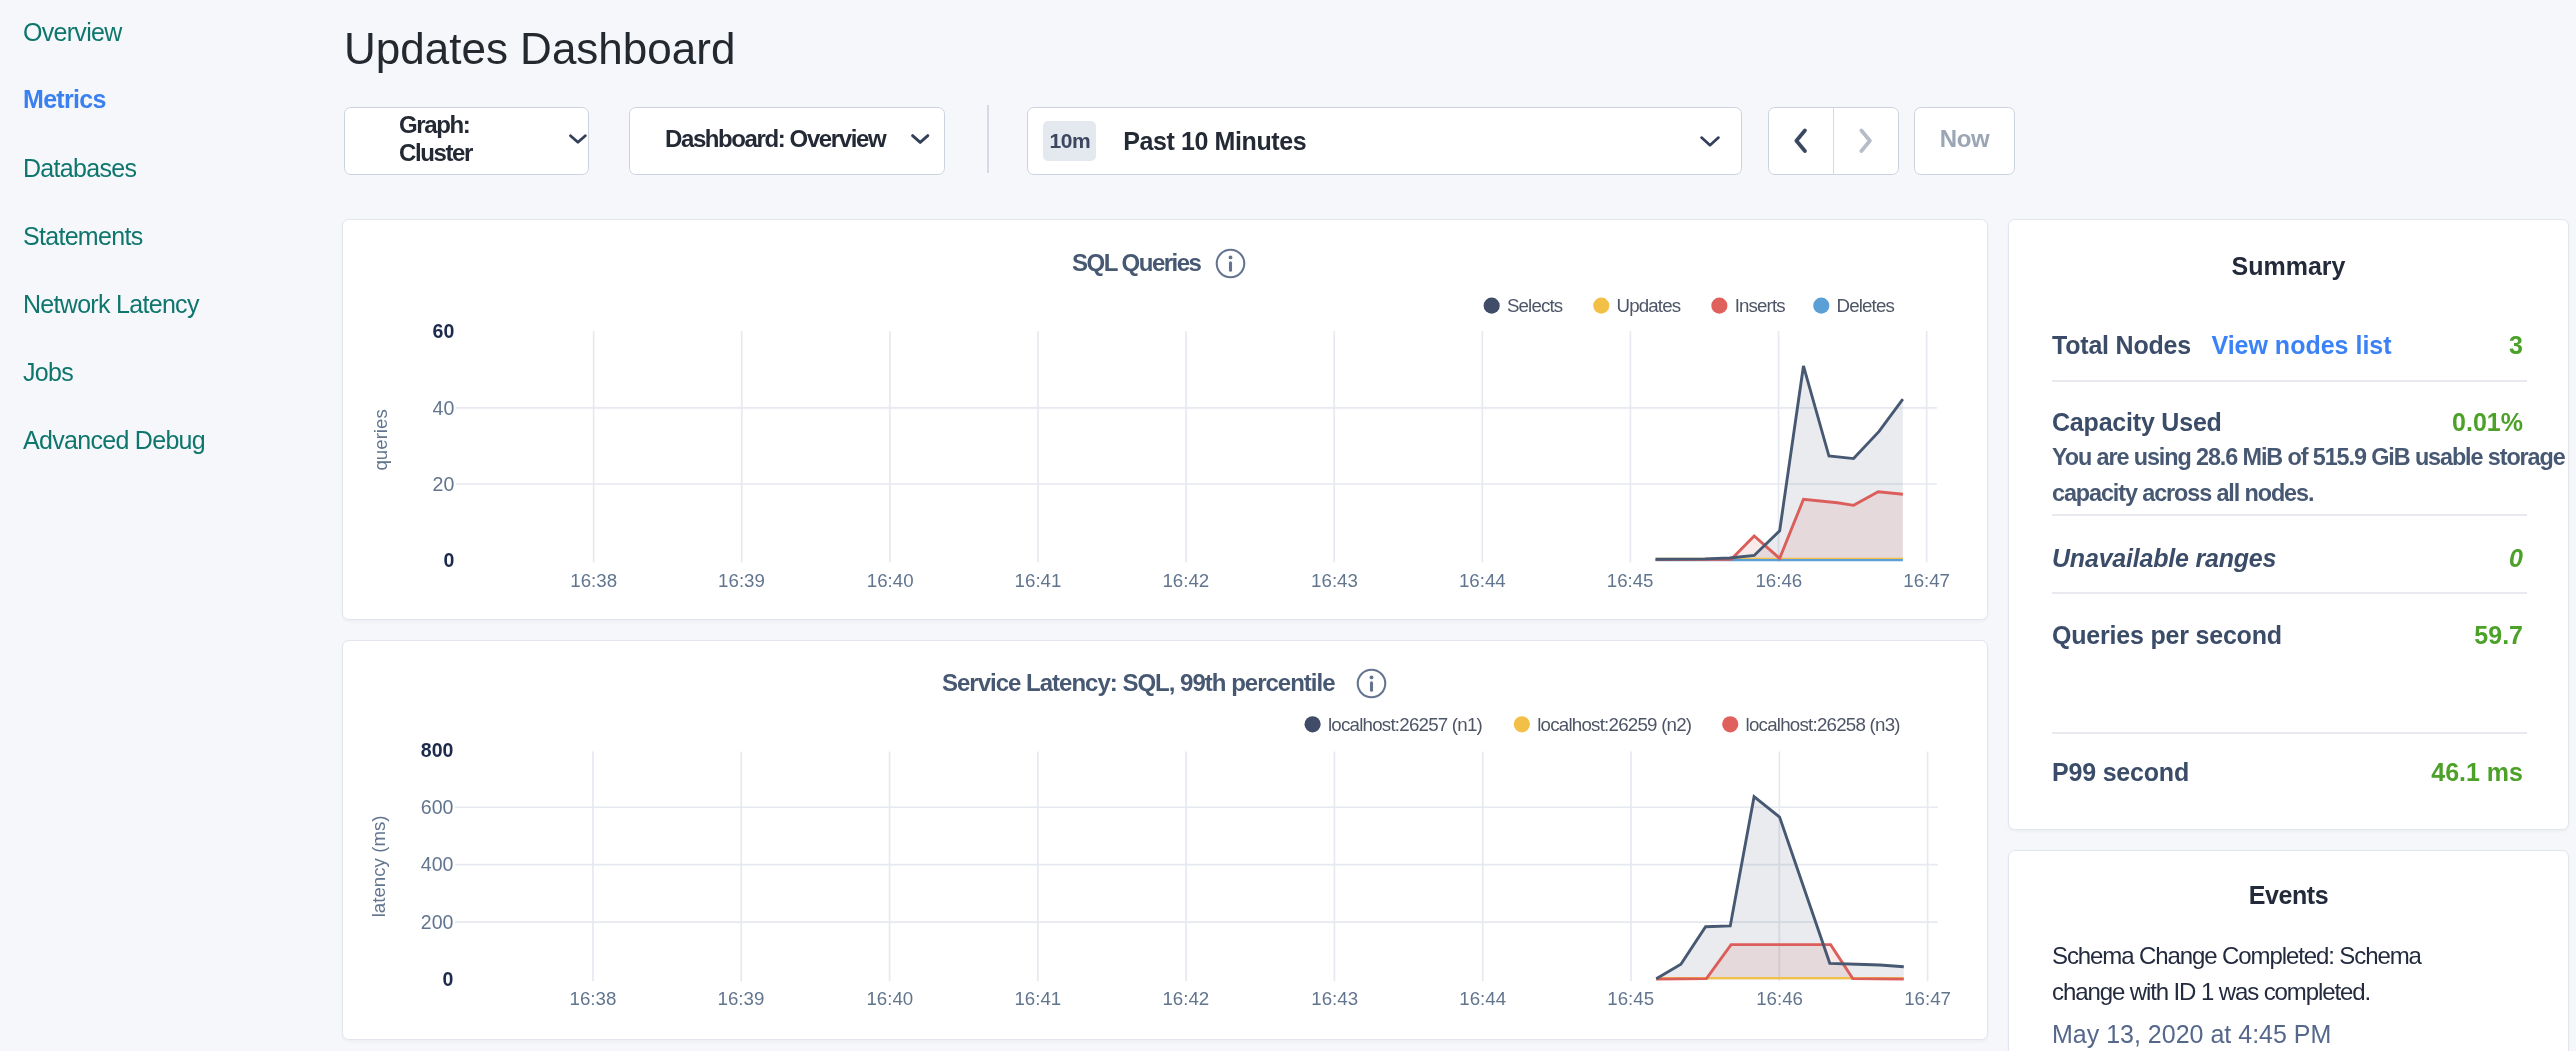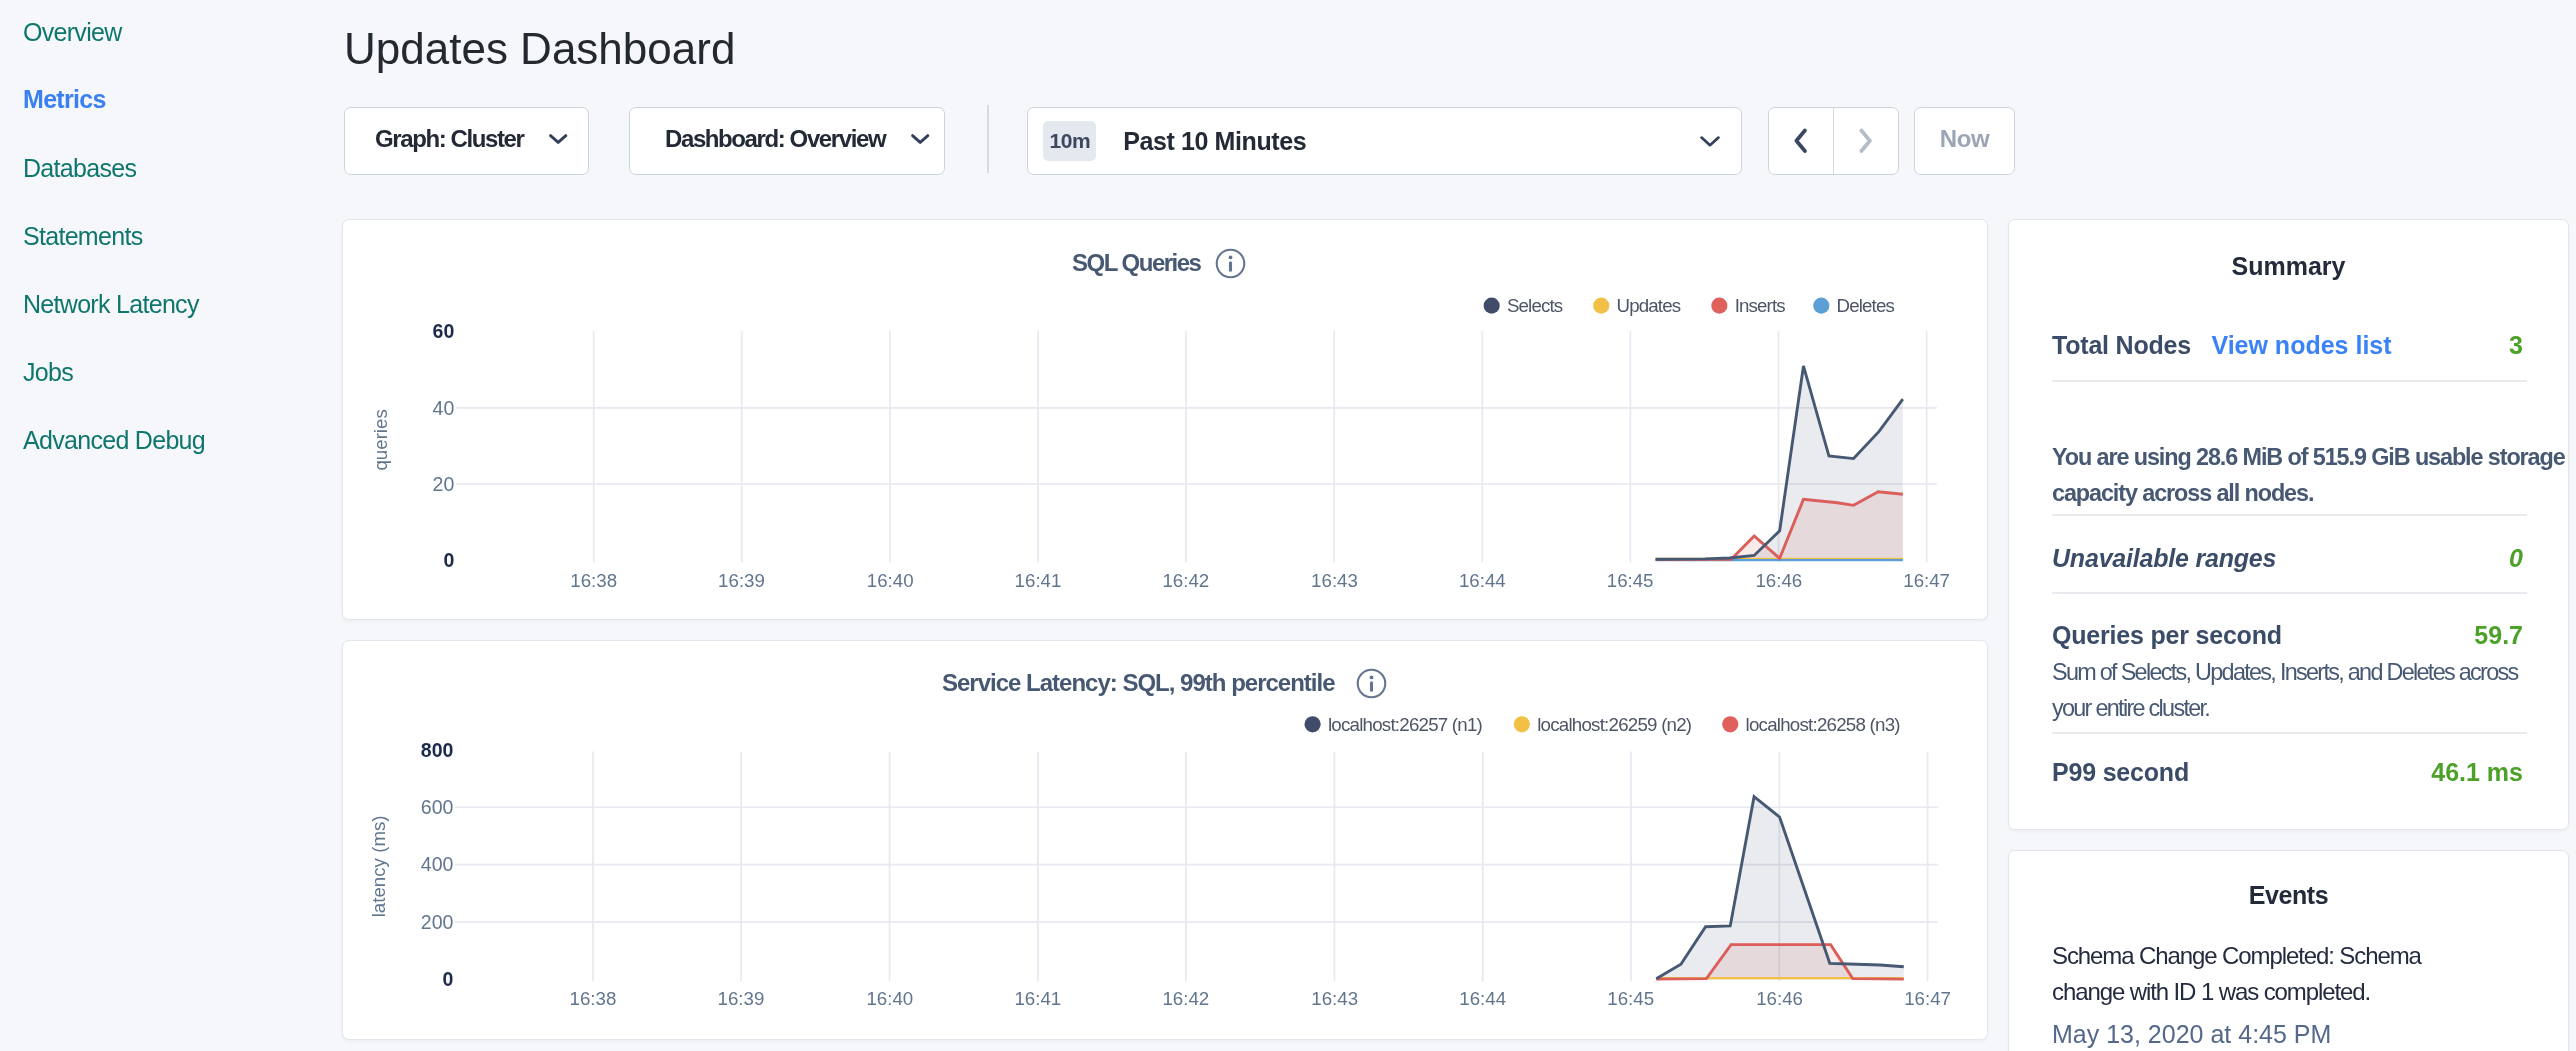--- a/index.html
+++ b/index.html
@@ -31,7 +31,7 @@
 
 <h1 class="title">Updates Dashboard</h1>
 
-<div class="btn" style="left:344px; width:245px; justify-content:flex-start; padding-left:30px; gap:25px;">
+<div class="btn" style="left:344px; width:245px; justify-content:flex-start; padding-left:54px; gap:25px;">
   <span>Graph: Cluster</span>
   <svg width="20.4" height="12" viewBox="0 0 24 14">
       <polyline points="3,3 12,11 21,3" fill="none" stroke="#33405a" stroke-width="3.4" stroke-linecap="round" stroke-linejoin="round"></polyline>

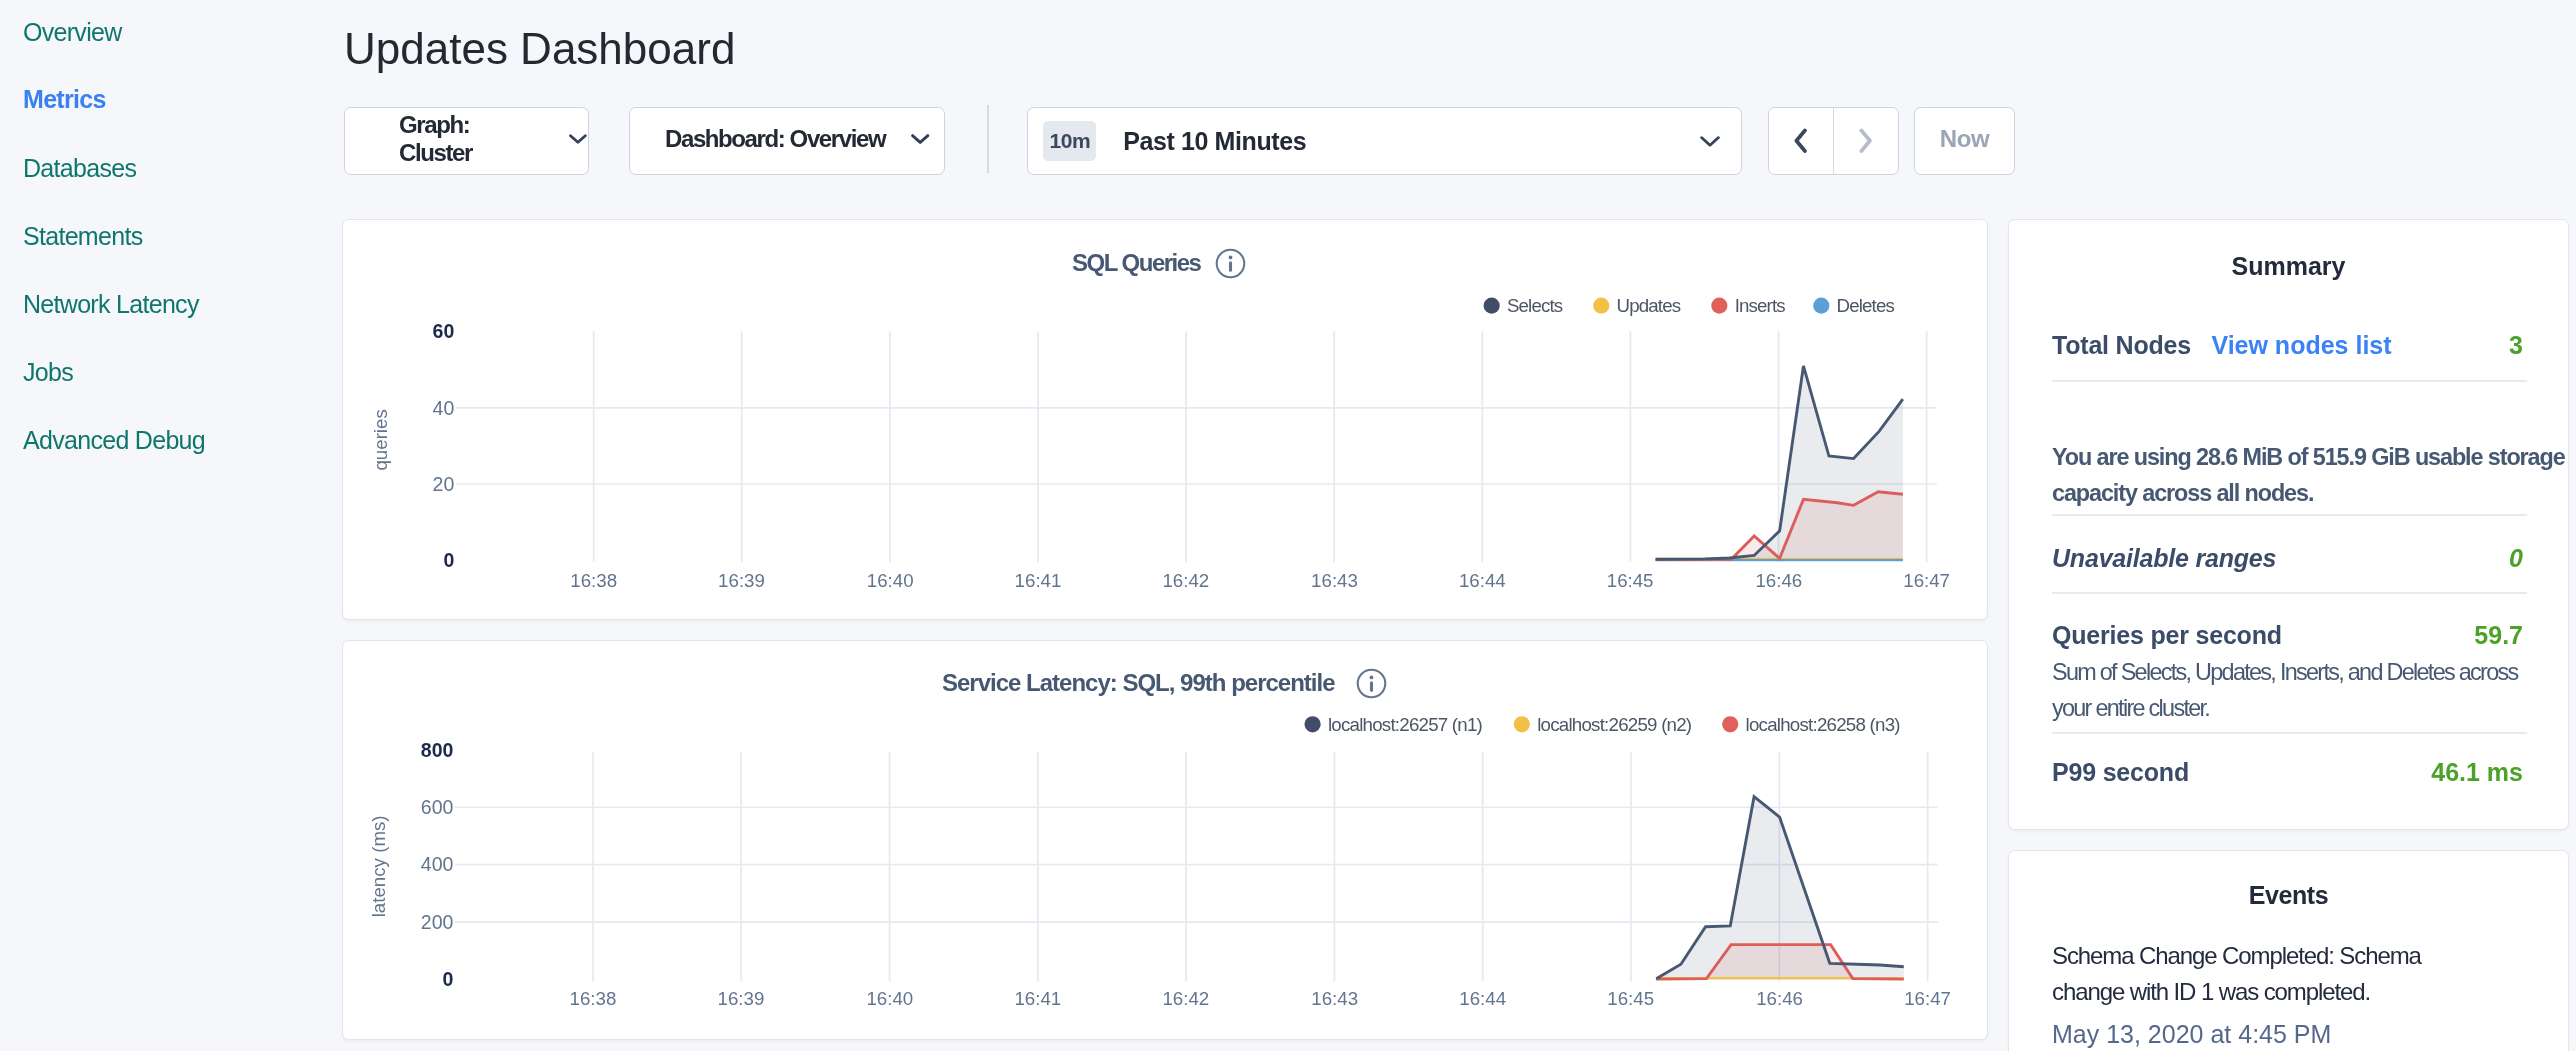--- a/index.html
+++ b/index.html
@@ -204,6 +204,10 @@
     <span class="green" style="margin-left:auto;">3</span>
   </div>
   <div class="divider" style="top:160px;"></div>
+  <div style="position:absolute; top:188px; left:43px; right:45px; display:flex; align-items:center;">
+    <span class="sum-row-label">Capacity Used</span>
+    <span class="green" style="margin-left:auto;">0.01%</span>
+  </div>
   <div class="desc" style="top:219px;font-weight:bold;">You are using 28.6 MiB of 515.9 GiB usable storage<br>capacity across all nodes.</div>
   <div class="divider" style="top:294px;"></div>
   <div style="position:absolute; top:324px; left:43px; right:45px; display:flex; align-items:center;font-style:italic;">

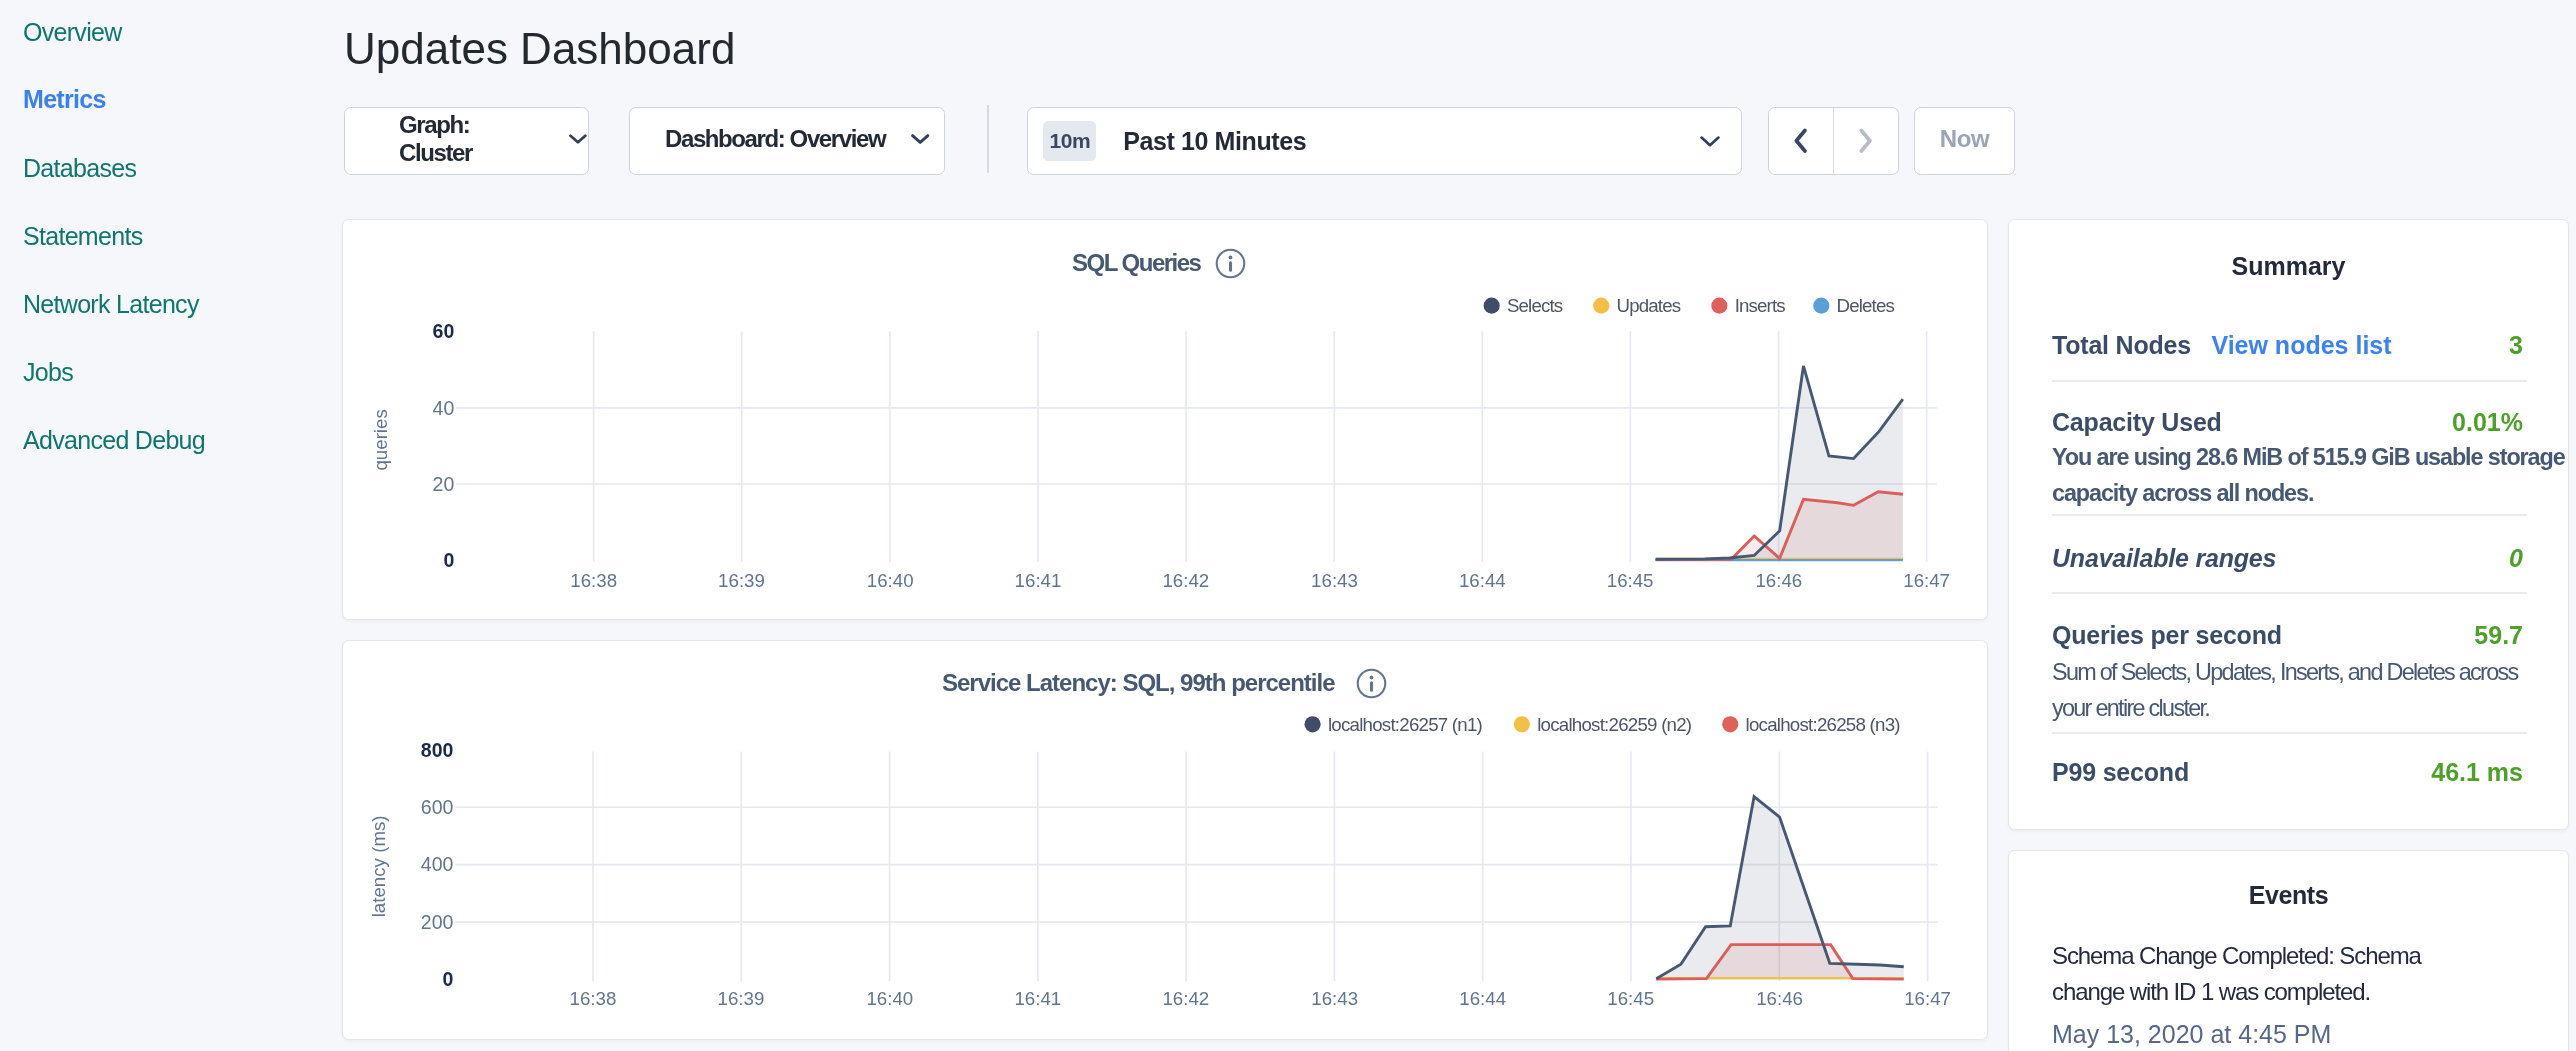--- a/index.html
+++ b/index.html
@@ -219,7 +219,6 @@
     <span class="sum-row-label">Queries per second</span>
     <span class="green" style="margin-left:auto;">59.7</span>
   </div>
-  <div class="desc" style="top:434px; letter-spacing:-1.7px;">Sum of Selects, Updates, Inserts, and Deletes across<br>your entire cluster.</div>
   <div class="divider" style="top:512px;"></div>
   <div style="position:absolute; top:538px; left:43px; right:45px; display:flex; align-items:center;">
     <span class="sum-row-label">P99 second</span>

